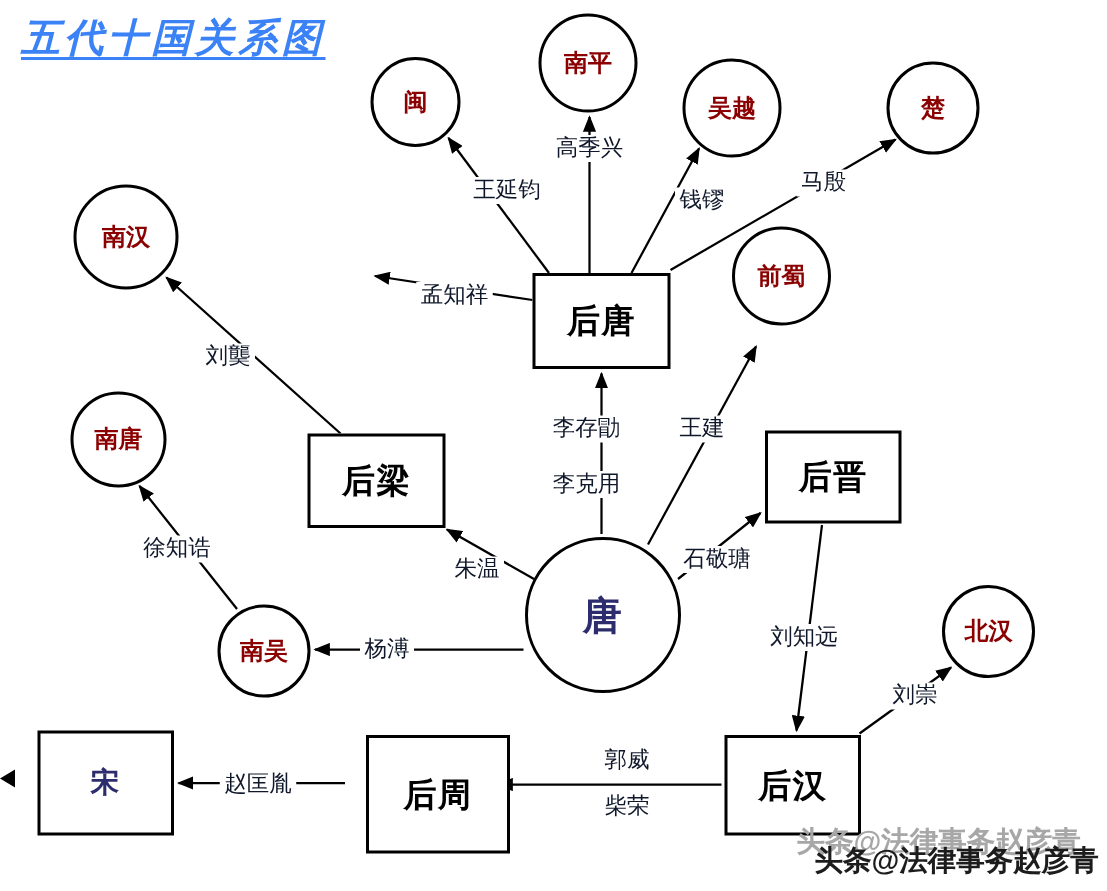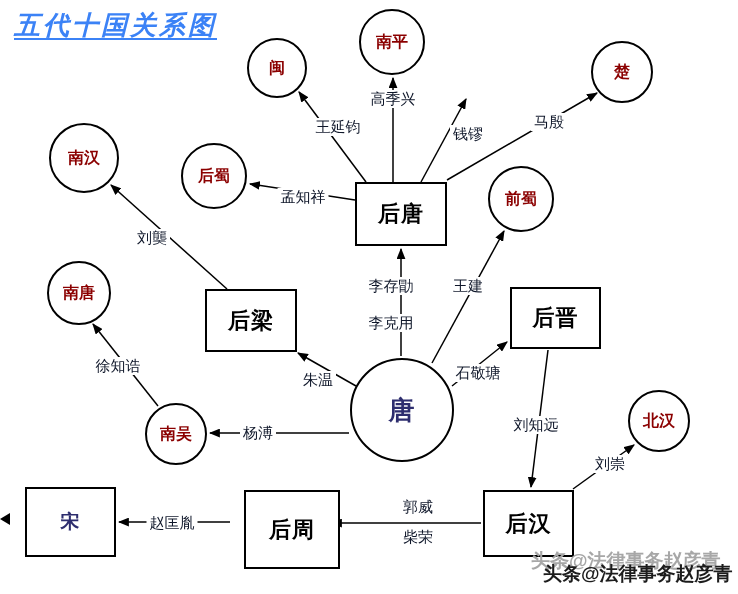--- a/index.html
+++ b/index.html
@@ -75,6 +75,9 @@
   <div class="node circle" style="left:359px; top:9px;   width:66px; height:66px;">
       <span>南平</span>
     </div>
+  <div class="node circle" style="left:455px; top:39px;  width:66px; height:66px;">
+      <span>吴越</span>
+    </div>
   <div class="node circle" style="left:591px; top:41px;  width:62px; height:62px;">
       <span>楚</span>
     </div>

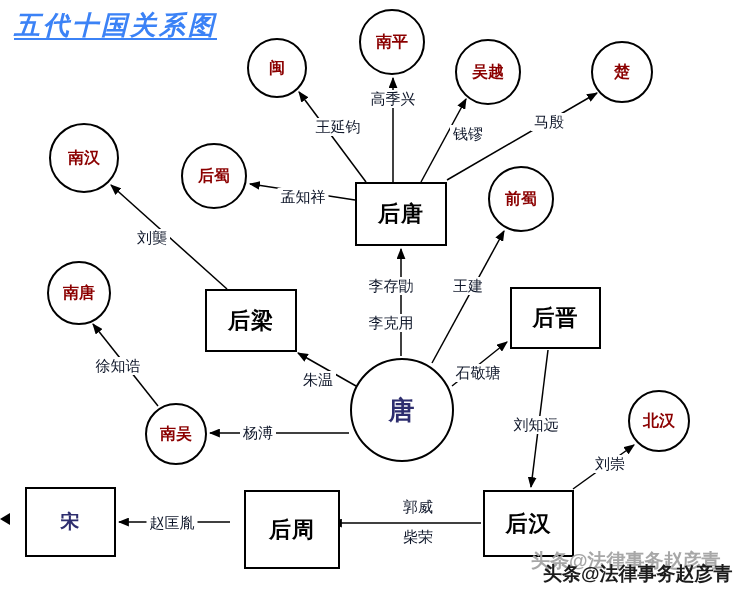--- a/index.html
+++ b/index.html
@@ -84,9 +84,6 @@
   <div class="node circle" style="left:49px;  top:123px; width:70px; height:70px;">
       <span>南汉</span>
     </div>
-  <div class="node circle" style="left:181px; top:143px; width:66px; height:66px;">
-      <span>后蜀</span>
-    </div>
   <div class="node circle" style="left:488px; top:166px; width:66px; height:66px;">
       <span>前蜀</span>
     </div>

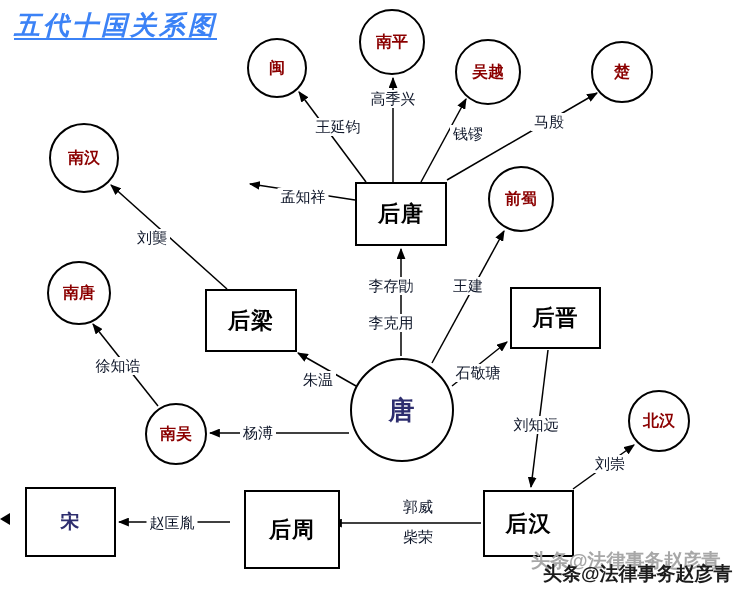--- a/index.html
+++ b/index.html
@@ -84,7 +84,7 @@
   <div class="node circle" style="left:49px;  top:123px; width:70px; height:70px;">
       <span>南汉</span>
     </div>
-  <div class="node circle" style="left:488px; top:166px; width:66px; height:66px;">
+  <div class="node circle" style="left:488px; top:151px; width:66px; height:66px;">
       <span>前蜀</span>
     </div>
   <div class="node circle" style="left:47px;  top:261px; width:64px; height:64px;">

